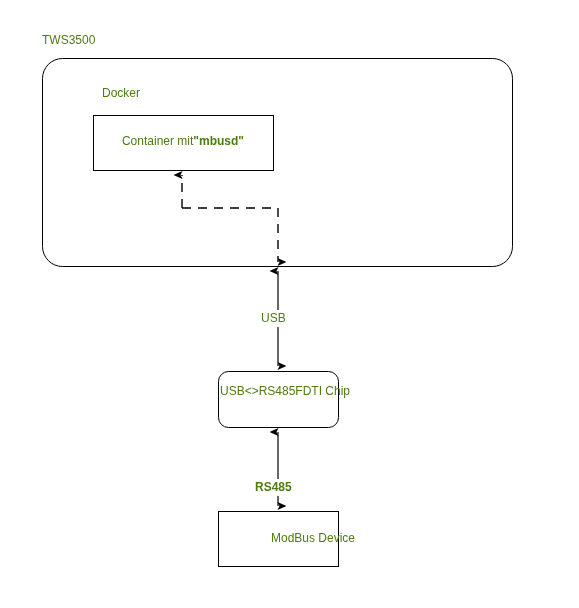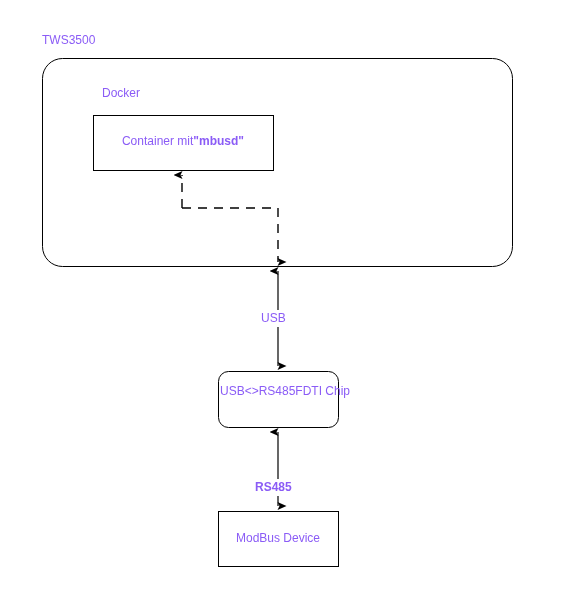--- a/index.html
+++ b/index.html
@@ -31,7 +31,7 @@
     position: absolute;
     font-family: "Liberation Sans", sans-serif;
     font-size: 12px;
-    color: #8b5cf6;
+    color: #4d7c0f;
     white-space: nowrap;
     line-height: 15px;
     text-align: center;

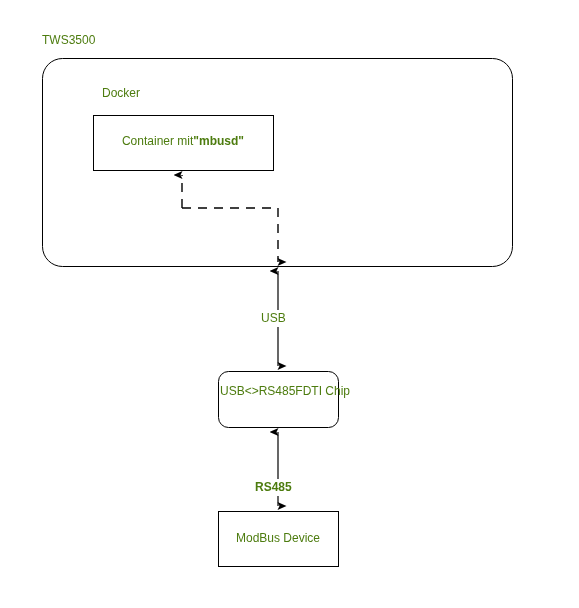--- a/index.html
+++ b/index.html
@@ -82,6 +82,7 @@
     left: 218px;
     top: 531px;
     width: 120px;
+    padding-left: 35px;
   }
 </style>
 </head>

